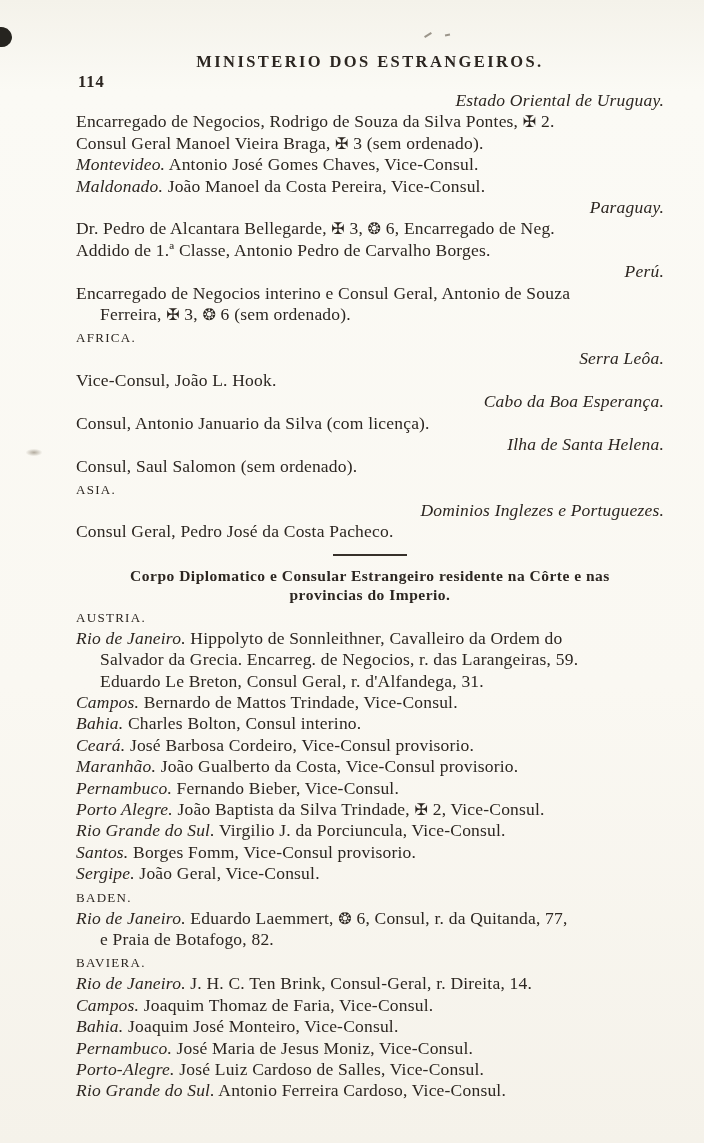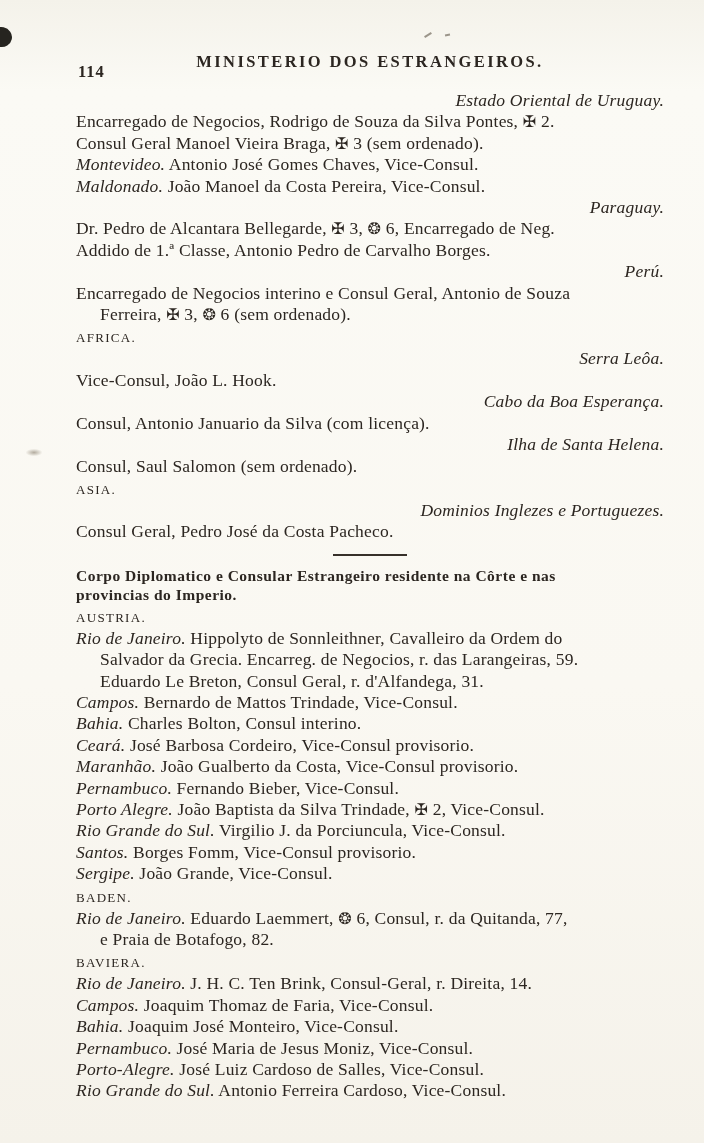--- a/index.html
+++ b/index.html
@@ -14,7 +14,7 @@
   }
   .content { position:absolute; left:76px; right:40px; top:52px; }
   .pagehead { position:relative; height:24px; margin-bottom:14px; }
-  .pagenum { position:absolute; left:2px; top:10px; font-weight:bold; font-size:16.5px; letter-spacing:1px; }
+  .pagenum { position:absolute; left:2px; top:20px; font-weight:bold; font-size:16.5px; letter-spacing:1px; }
   .runtitle { display:block; text-align:center; font-weight:bold; font-size:16.5px; letter-spacing:2.4px; }
   .ln { font-size:17.5px; line-height:21.4px; letter-spacing:0.2px; white-space:nowrap; }
   .ln.ci { text-align:right; font-style:italic; }

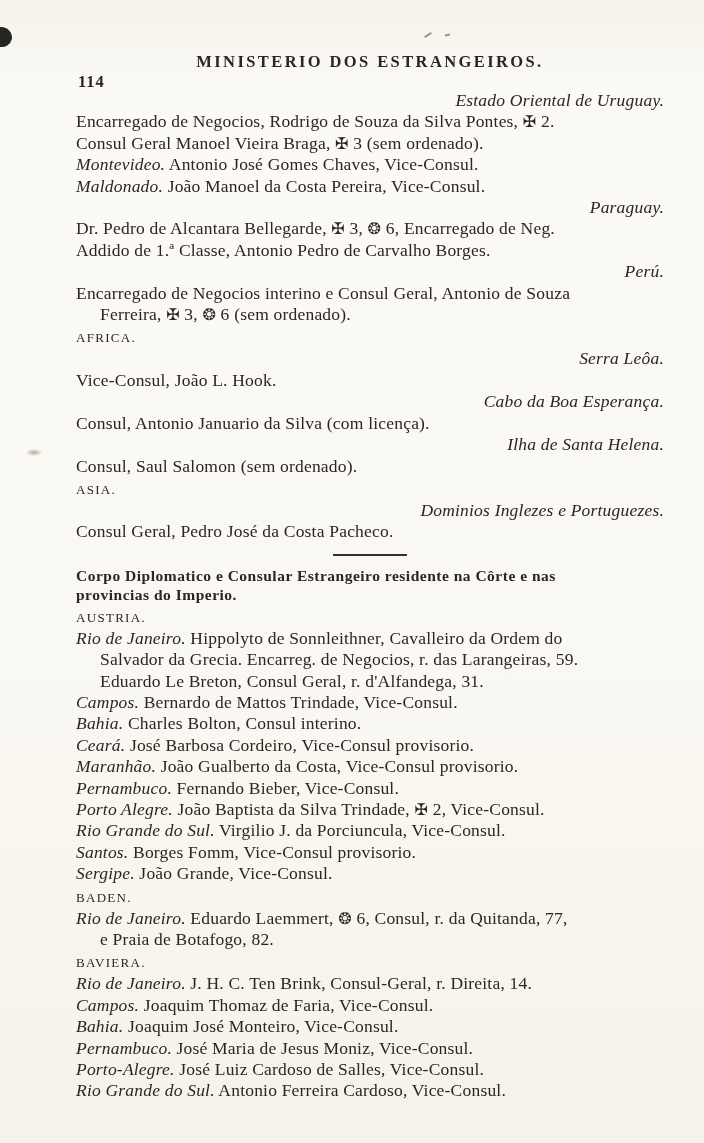--- a/index.html
+++ b/index.html
@@ -19,7 +19,7 @@
   .ln { font-size:17.5px; line-height:21.4px; letter-spacing:0.2px; white-space:nowrap; }
   .ln.ci { text-align:right; font-style:italic; }
   .ln.cc { text-align:left; font-size:13px; letter-spacing:1.3px; line-height:17px; margin:4px 0 2px; }
-  .ln.cb { font-weight:bold; font-size:15.5px; line-height:19.5px; letter-spacing:0.5px; }
+  .ln.cb { text-align:center; font-weight:bold; font-size:15.5px; line-height:19.5px; letter-spacing:0.5px; }
   .ln.rule { height:0; border-top:2px solid #37302a; width:74px; margin:11px auto 10px; }
   .ln.ind { padding-left:24px; }
   .it { font-style:italic; }

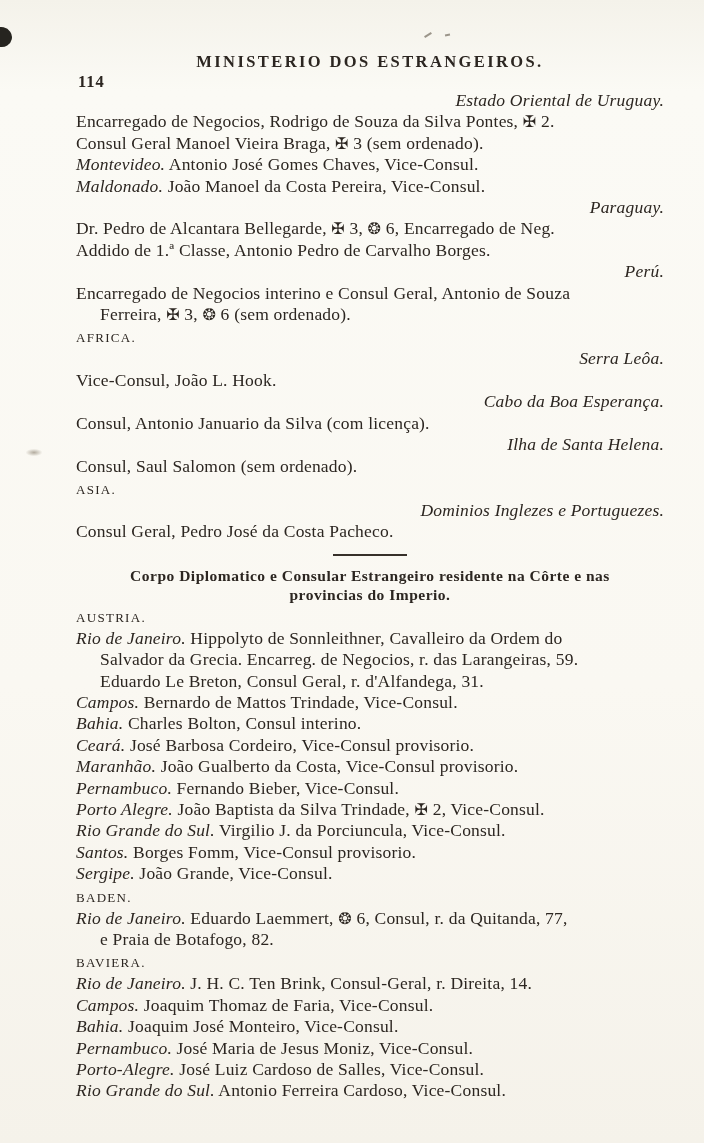--- a/index.html
+++ b/index.html
@@ -85,7 +85,7 @@
         <div class="ln p"><span class="it">Porto Alegre.</span><span class="rm"> João Baptista da Silva Trindade, </span><span class="sym">✠</span><span class="rm"> 2, Vice-Consul.</span></div>
         <div class="ln p"><span class="it">Rio Grande do Sul.</span><span class="rm"> Virgilio J. da Porciuncula, Vice-Consul.</span></div>
         <div class="ln p"><span class="it">Santos.</span><span class="rm"> Borges Fomm, Vice-Consul provisorio.</span></div>
-        <div class="ln p"><span class="it">Sergipe.</span><span class="rm"> João Grande, Vice-Consul.</span></div>
+        <div class="ln p"><span class="it">Sergipe.</span><span class="rm"> João Geral, Vice-Consul.</span></div>
         <div class="ln cc">BADEN.</div>
         <div class="ln p"><span class="it">Rio de Janeiro.</span><span class="rm"> Eduardo Laemmert, </span><span class="sym">❂</span><span class="rm"> 6, Consul, r. da Quitanda, 77,</span></div>
         <div class="ln p ind"><span class="rm">e Praia de Botafogo, 82.</span></div>

